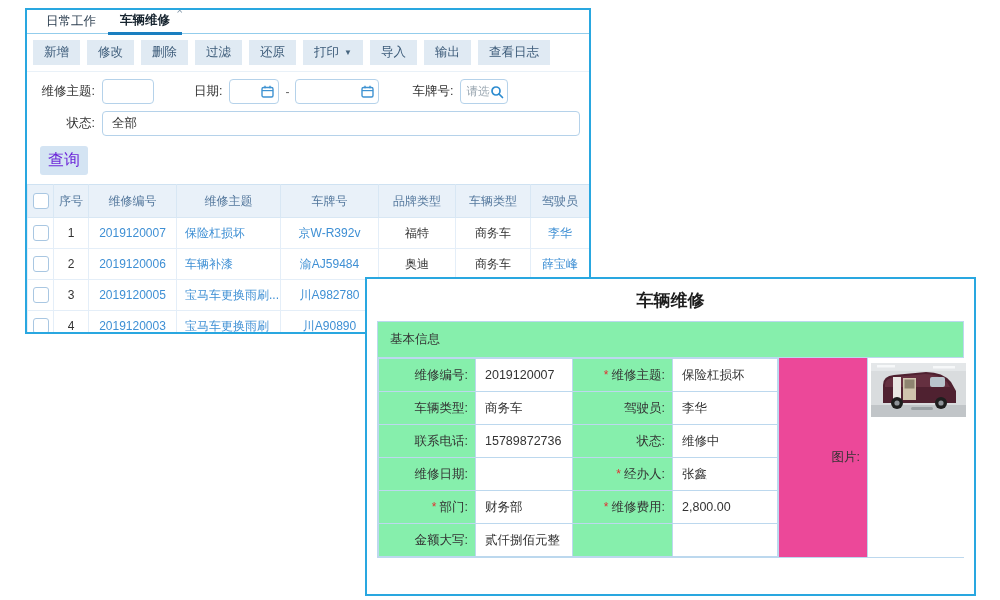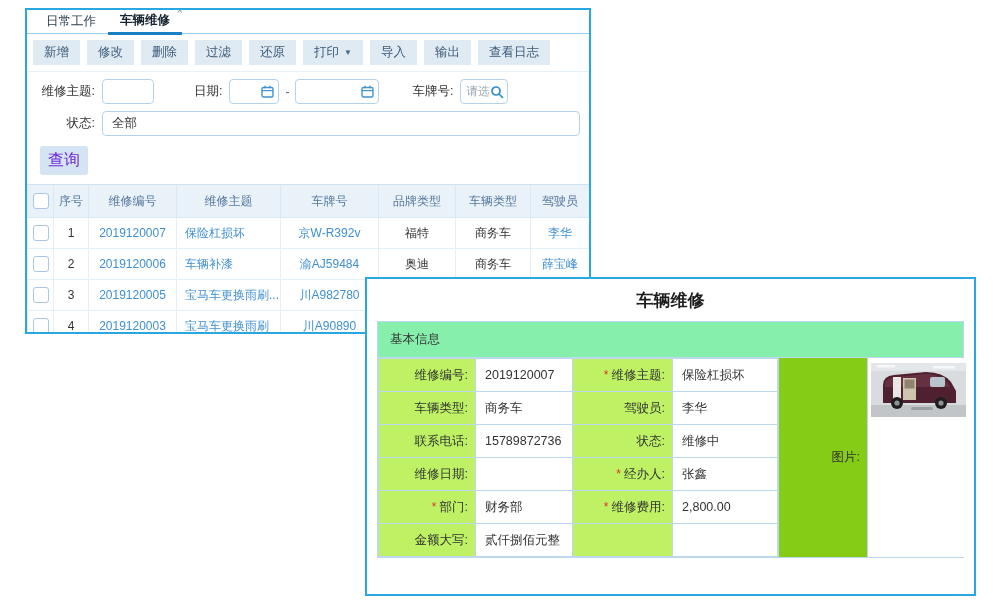--- a/index.html
+++ b/index.html
@@ -55,7 +55,7 @@
   .form-table{border-collapse:collapse;table-layout:fixed;width:399px;flex:none;}
   .form-table td{border:1px solid #bcd8ee;font-size:12.5px;color:#333;height:33px;box-sizing:border-box;
                  overflow:hidden;white-space:nowrap;}
-  td.flabel{background:#bef264;text-align:right;padding-right:7px;}
+  td.flabel{background:#86efac;text-align:right;padding-right:7px;}
   td.fvalue{background:#fff;text-align:left;padding-left:9px;}
   .req{color:#e03131;margin-right:3px;font-size:12px;}
   .pic-label{flex:none;width:90px;background:#84cc16;border-left:1px solid #bcd8ee;border-right:1px solid #bcd8ee;

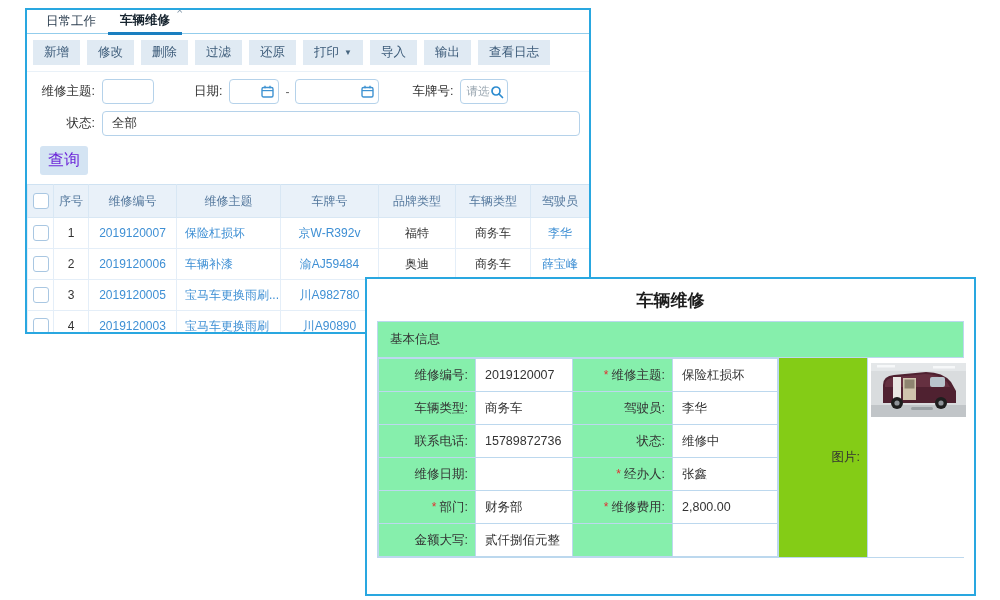--- a/index.html
+++ b/index.html
@@ -58,7 +58,7 @@
   td.flabel{background:#86efac;text-align:right;padding-right:7px;}
   td.fvalue{background:#fff;text-align:left;padding-left:9px;}
   .req{color:#e03131;margin-right:3px;font-size:12px;}
-  .pic-label{flex:none;width:90px;background:#84cc16;border-left:1px solid #bcd8ee;border-right:1px solid #bcd8ee;
+  .pic-label{flex:none;width:90px;background:#ec4899;border-left:1px solid #bcd8ee;border-right:1px solid #bcd8ee;
              display:flex;align-items:center;justify-content:flex-end;padding-right:7px;
              font-size:12.5px;color:#333;box-sizing:border-box;padding-left:28px;}
   .pic-cell{flex:1;background:#fff;padding:5px 0 0 3px;}

